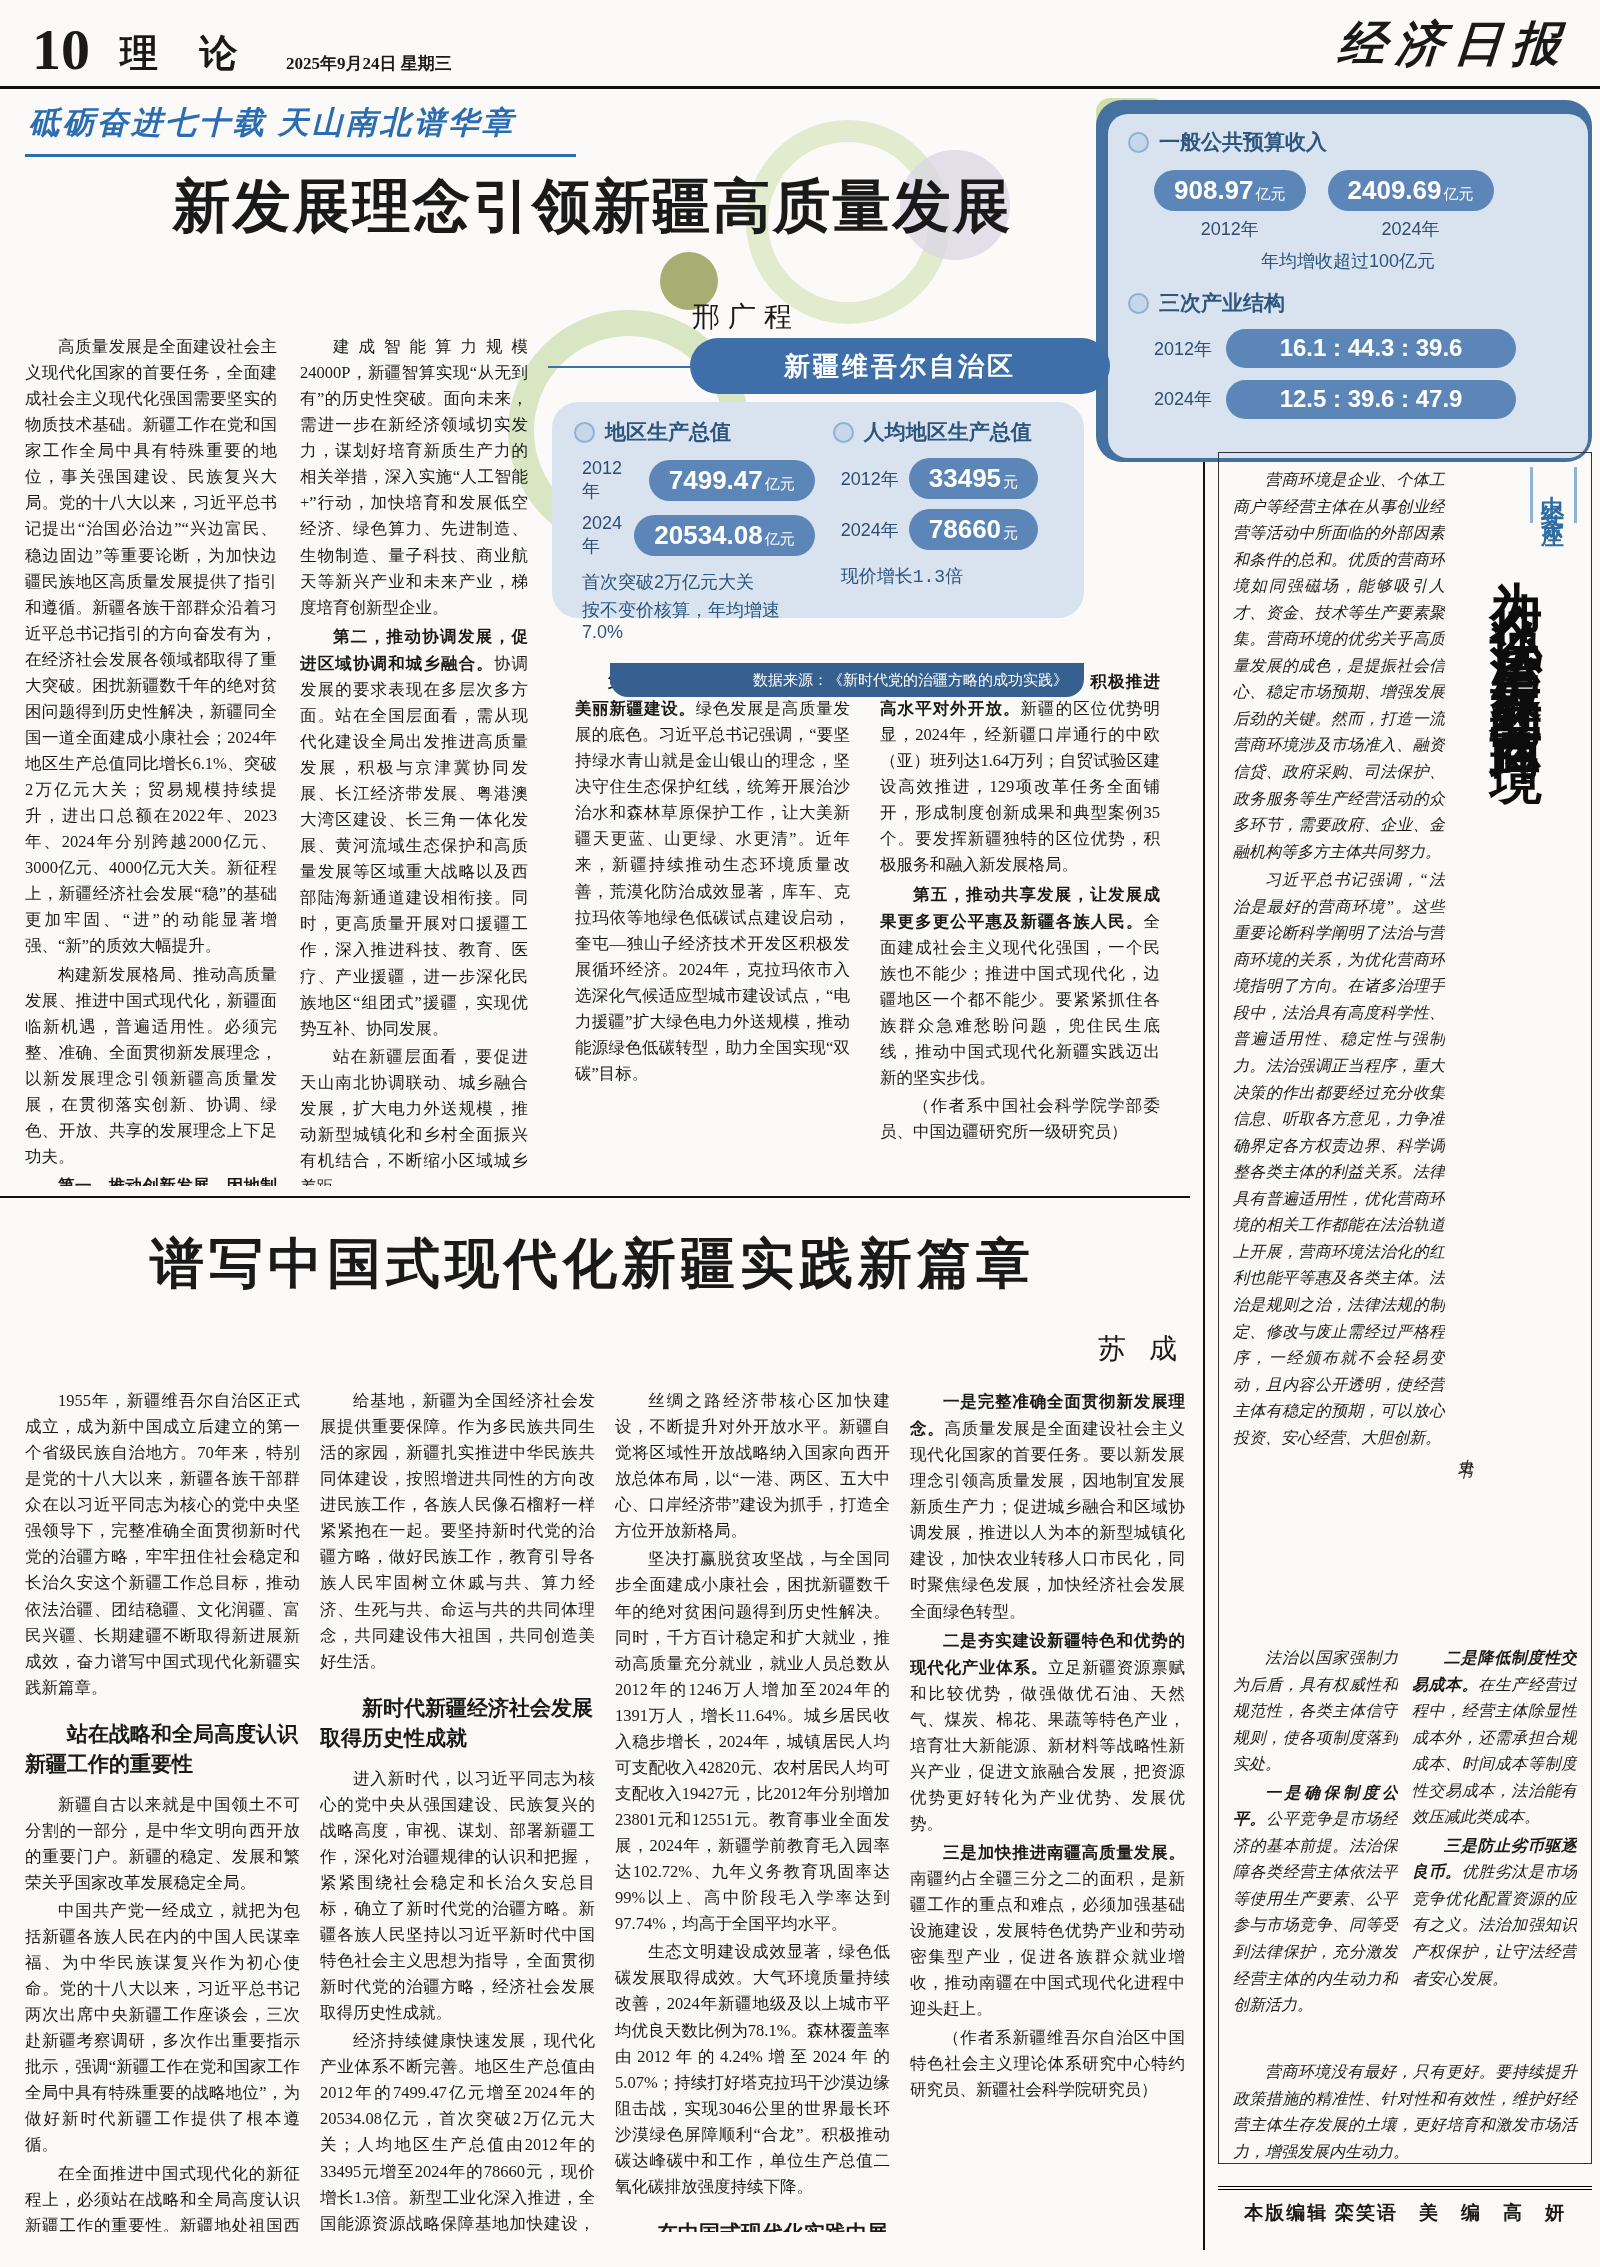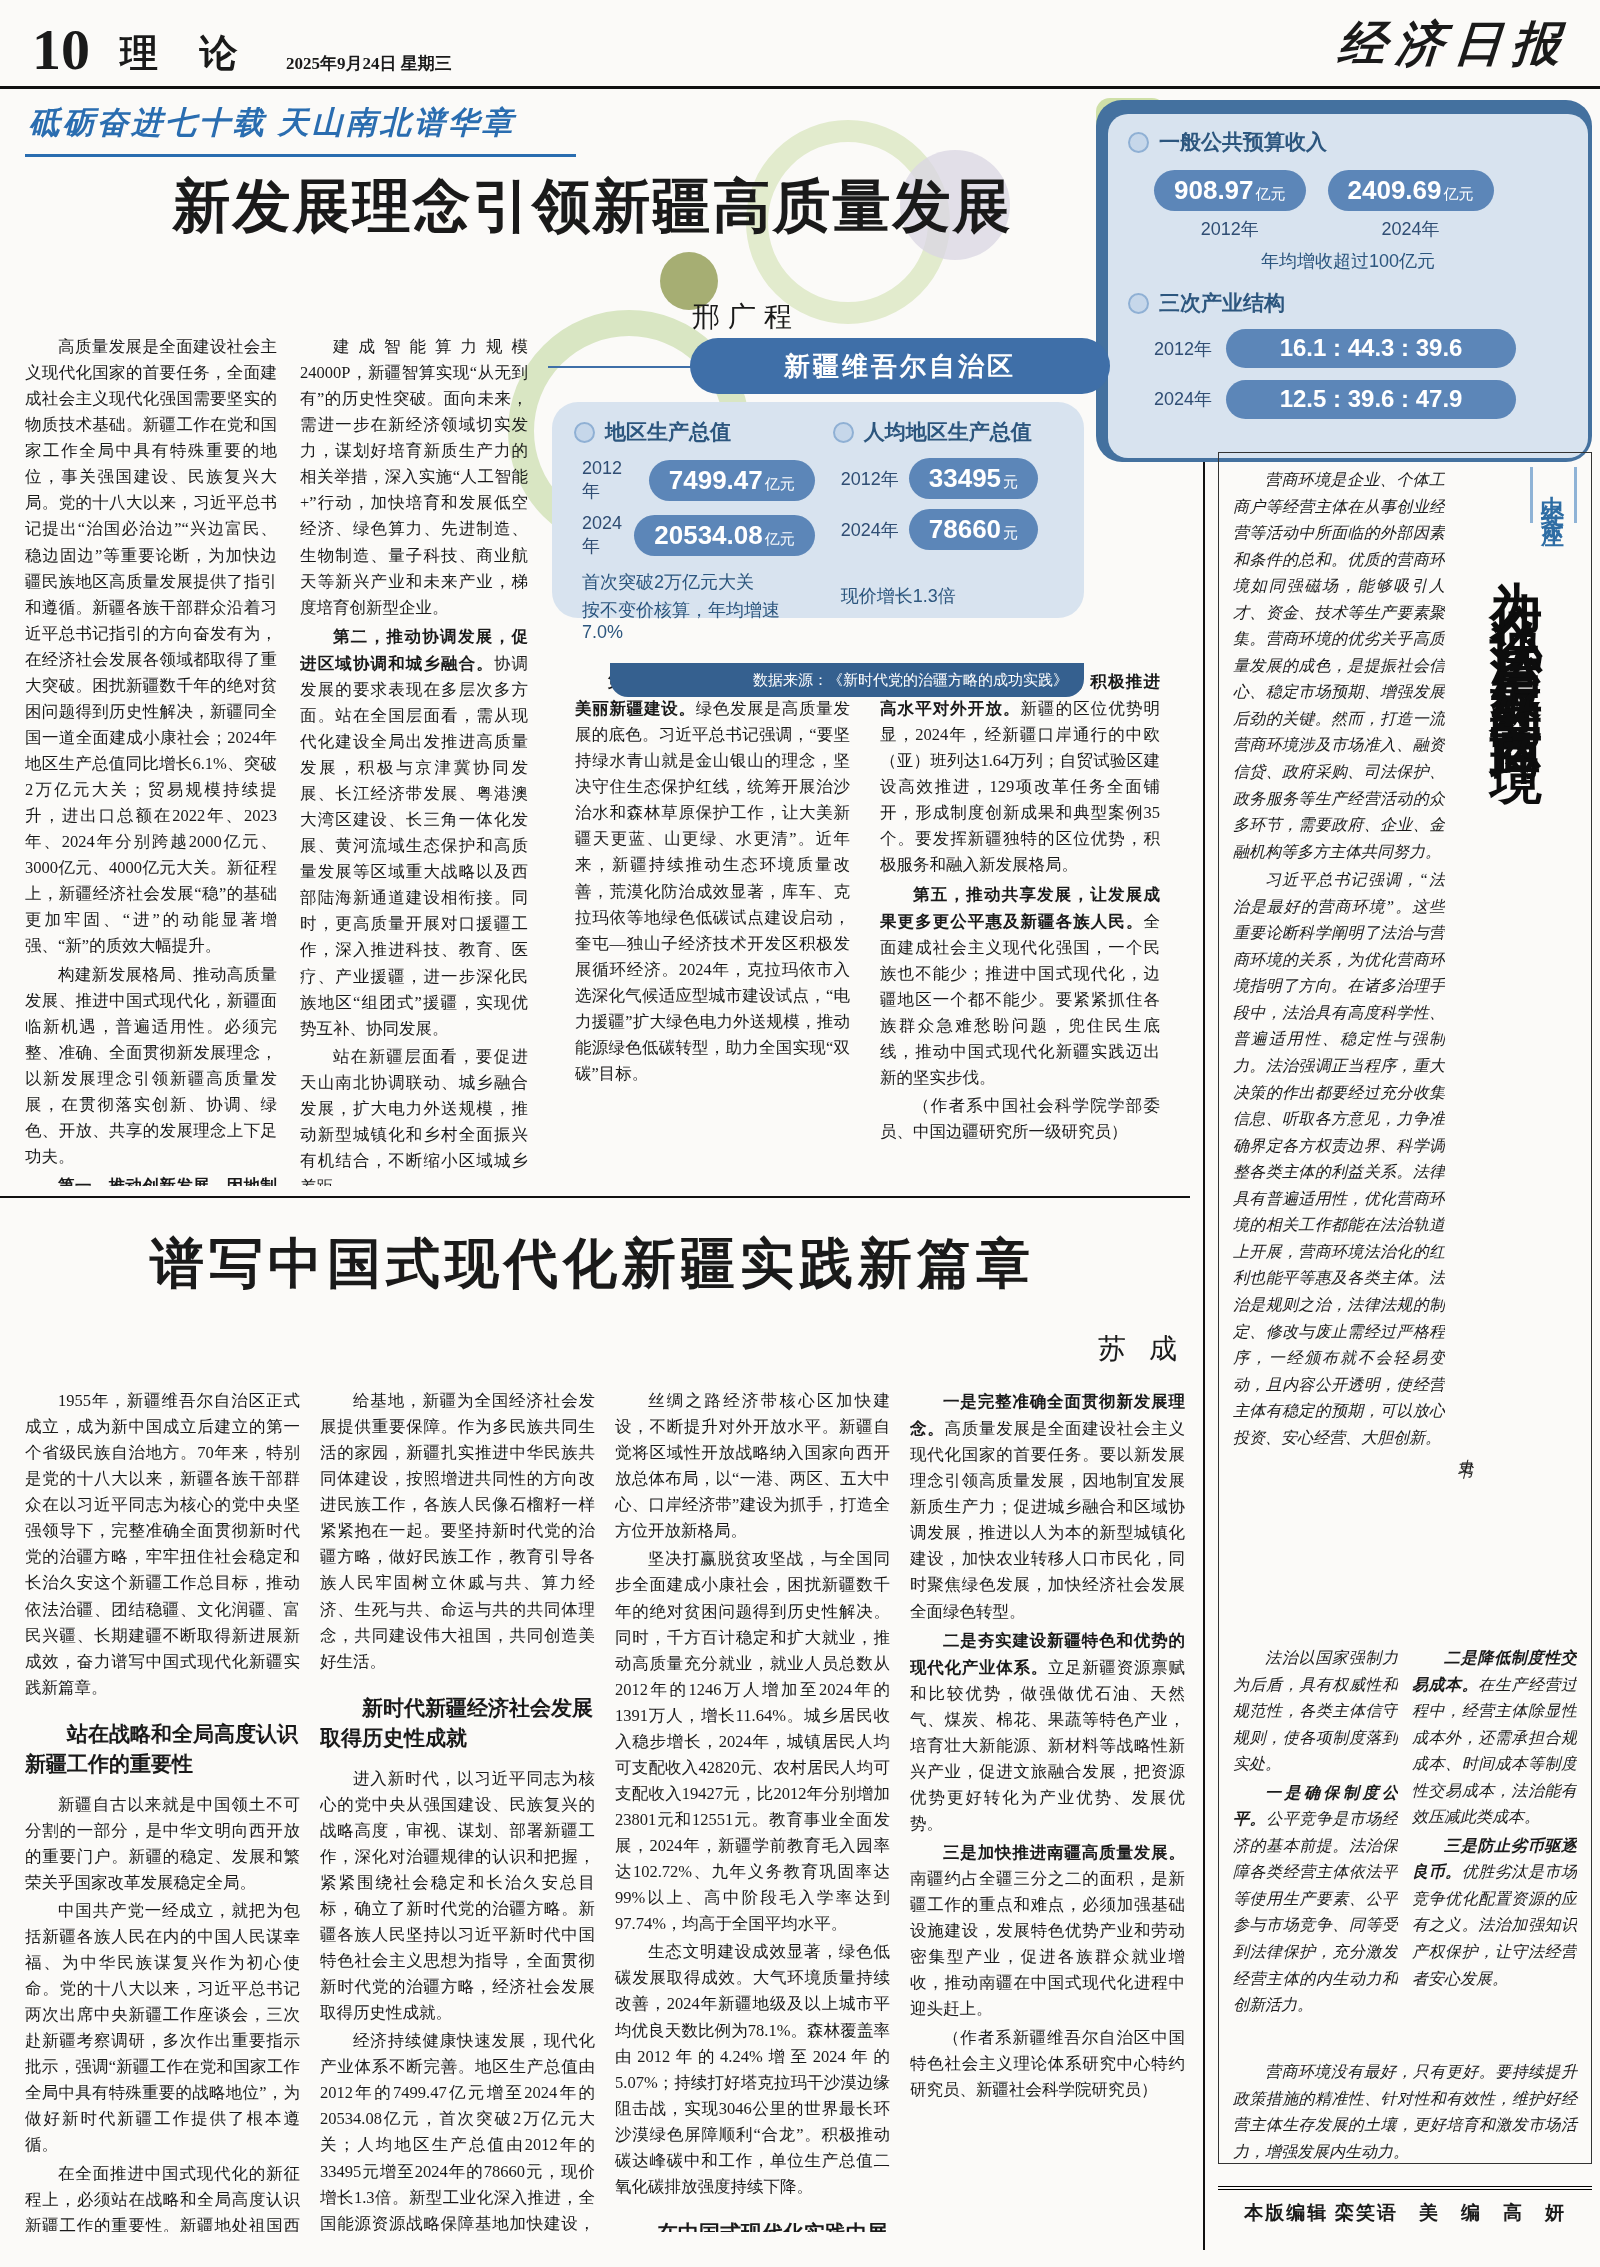--- a/index.html
+++ b/index.html
@@ -145,7 +145,7 @@
         <span class="year">2024年</span>
         <span class="pill"><span>78660</span><span class="unit">元</span></span>
       </div>
-      <div class="ignote" style="margin:34px 0 0 8px;">现价增长1.3倍</div>
+      <div class="ignote" style="margin:14px 0 0 8px;font-family:Liberation Mono, monospace;">现价增长1.3倍</div>
     </div>
   </div>
 </div>

